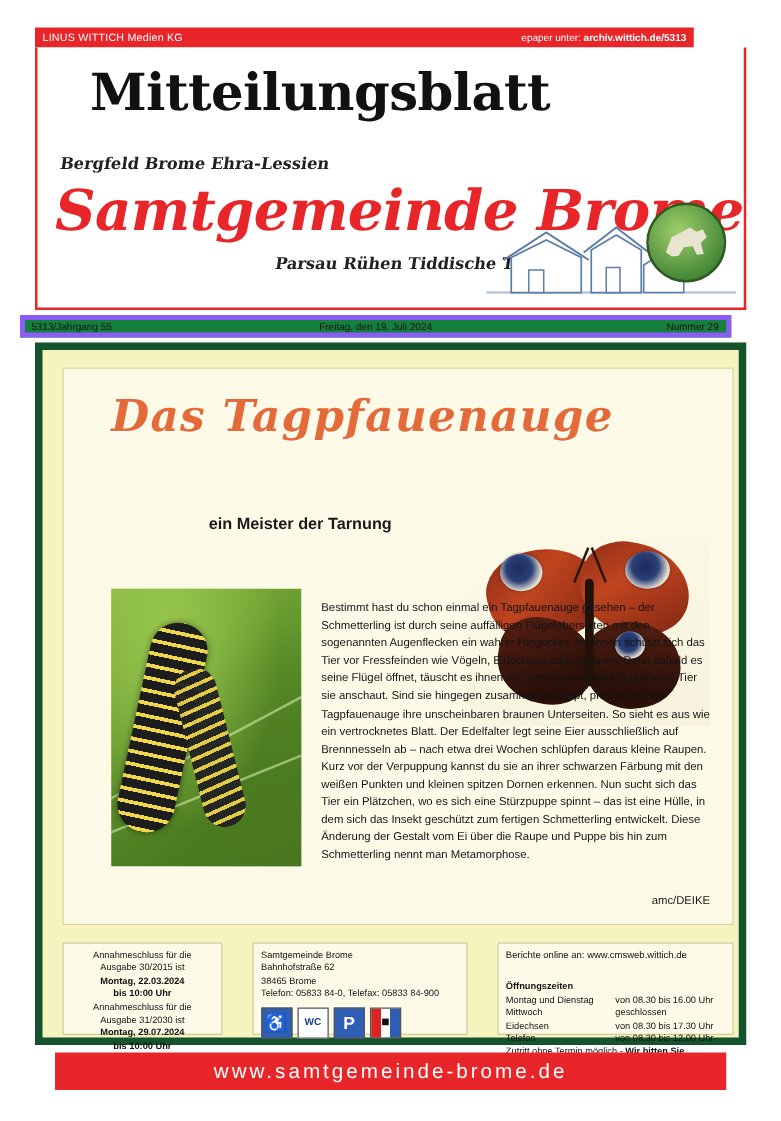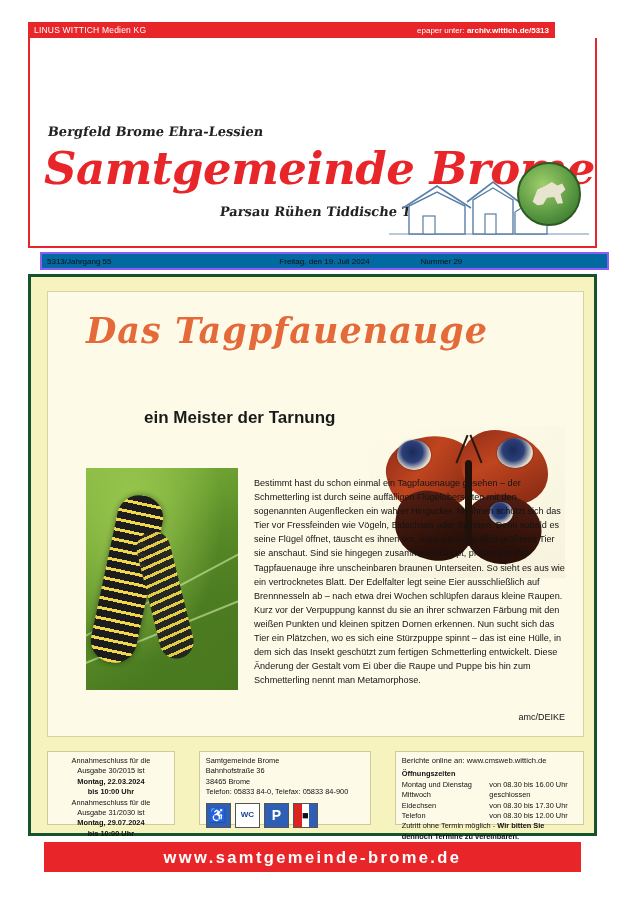--- a/index.html
+++ b/index.html
@@ -356,6 +356,7 @@
   </div>
 
   <div class="masthead">
+    <div class="mb-title">Mitteilungsblatt</div>
     <div class="places-top">Bergfeld Brome Ehra-Lessien</div>
     <div class="sg-title">Samtgemeinde Brome</div>
     <div class="places-bottom">Parsau Rühen Tiddische Tülau</div>

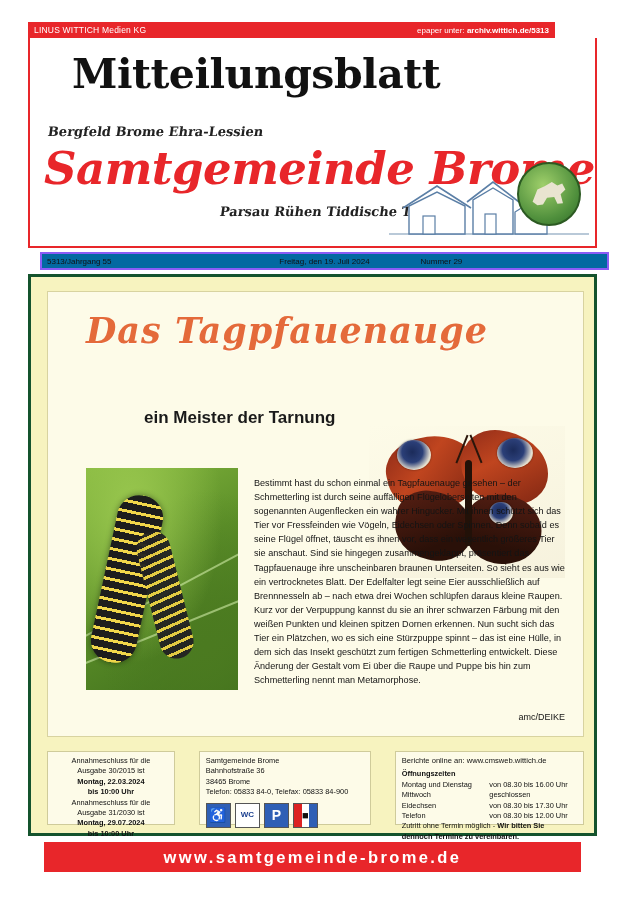--- a/index.html
+++ b/index.html
@@ -113,10 +113,10 @@
   
   .issuebar {
     position: absolute;
-    left: 40px; top: 252px;
+    left: 16px; top: 252px;
     width: 569px; height: 18px;
-    border: 2px solid #8b5cf6;
-    background: #0369a1;
+    border: 4px solid #8b5cf6;
+    background: #15803d;
     display: flex;
     align-items: center;
     font-size: 8px;

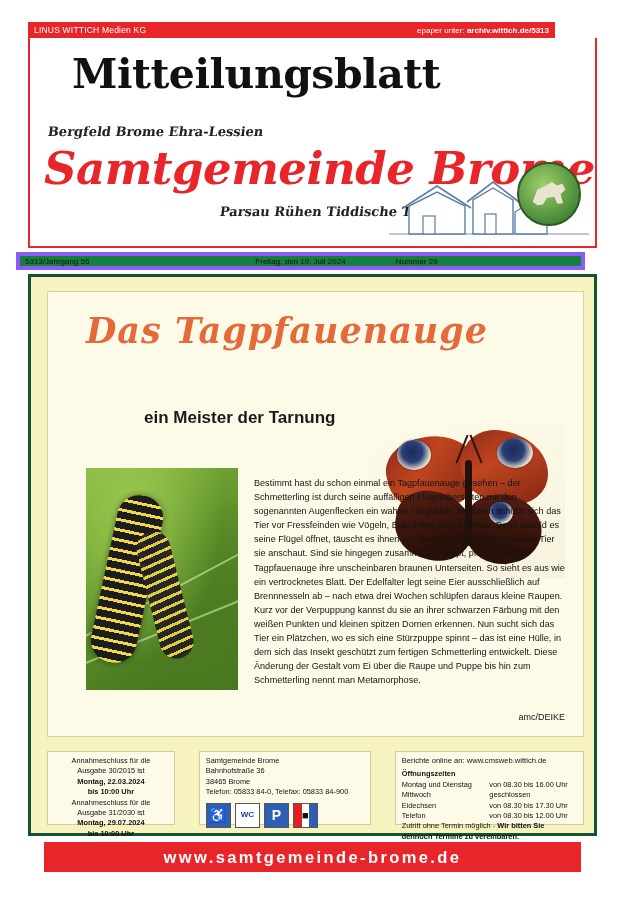--- a/index.html
+++ b/index.html
@@ -124,7 +124,7 @@
   }
   .issuebar .ib-left { width: 33%; padding-left: 5px; }
   .issuebar .ib-mid { width: 34%; text-align: center; }
-  .issuebar .ib-right { width: 33%; text-align: left; padding-right: 6px; }
+  .issuebar .ib-right { width: 33%; text-align: right; padding-right: 6px; }
 
   
   .mainpanel {

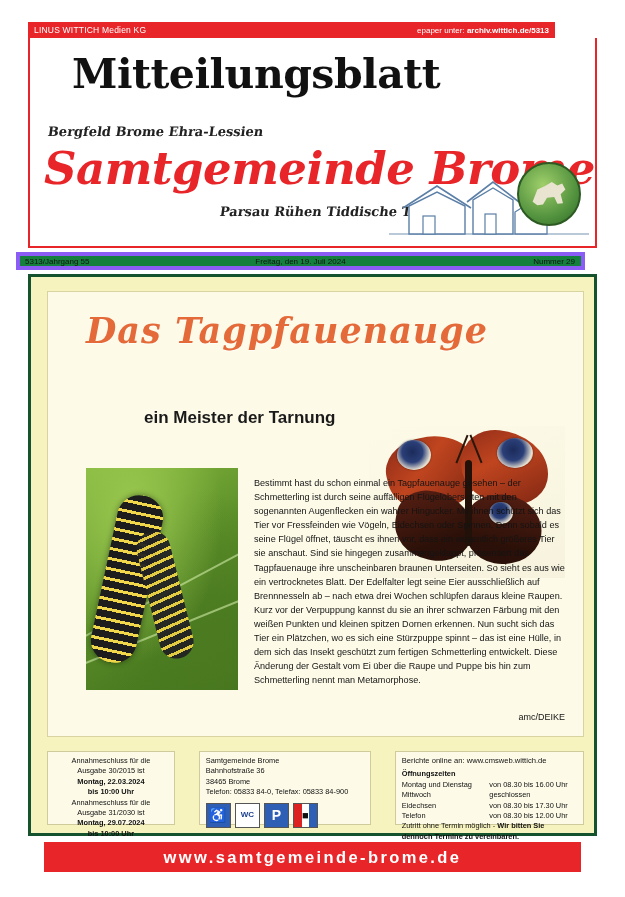--- a/index.html
+++ b/index.html
@@ -132,7 +132,7 @@
     left: 28px; top: 274px;
     width: 569px; height: 562px;
     background: #f7f3bf;
-    border: 3px solid #14532d;
+    border: 6px solid #14532d;
   }
 
   

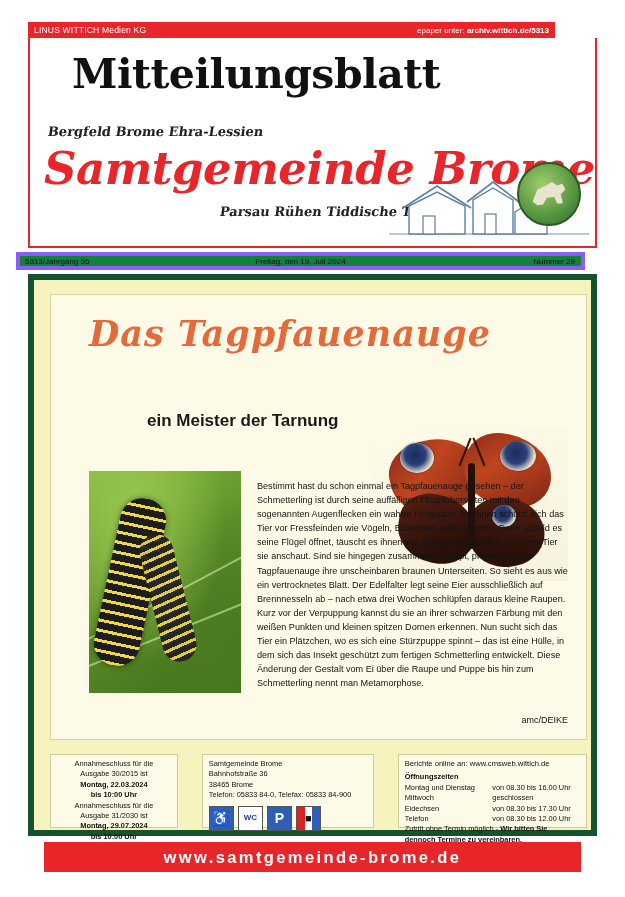--- a/index.html
+++ b/index.html
@@ -156,8 +156,8 @@
   }
   .feat-sub {
     position: absolute;
-    left: 96px; top: 116px;
-    font-size: 17px;
+    left: 116px; top: 116px;
+    font-size: 13px;
     font-weight: bold;
     color: #1a1a1a;
   }

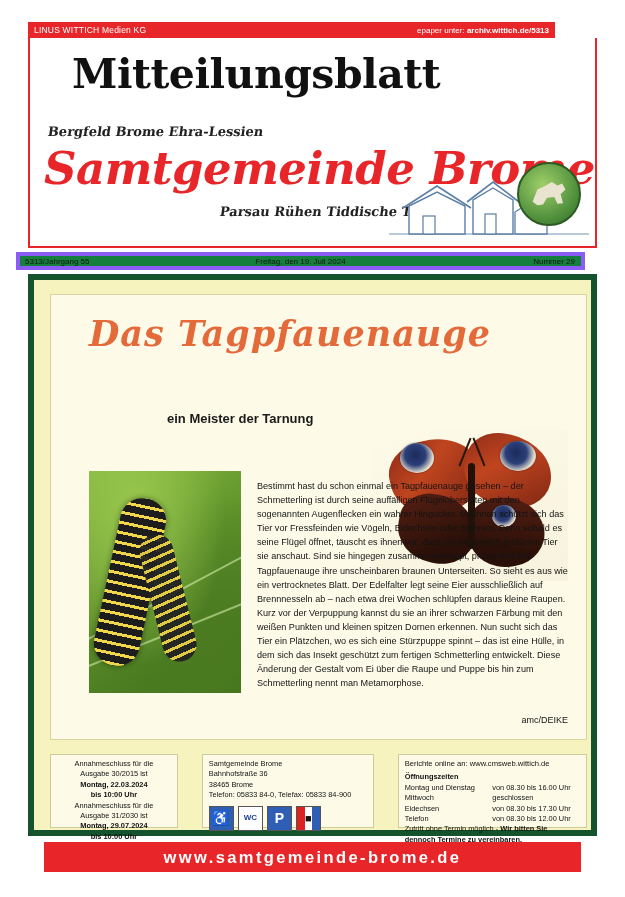--- a/index.html
+++ b/index.html
@@ -315,7 +315,7 @@
   .hours { width: 100%; border-collapse: collapse; }
   .hours td { font-size: 7.4px; padding: 0; vertical-align: top; line-height: 10.4px; }
   .hours td.r { text-align: left; padding-left: 10px; }
-  .online { font-size: 7.6px; margin-bottom: 3px; }
+  .online { font-size: 7.6px; margin-bottom: 15px; }
   .online .u { text-decoration: none; }
 
   

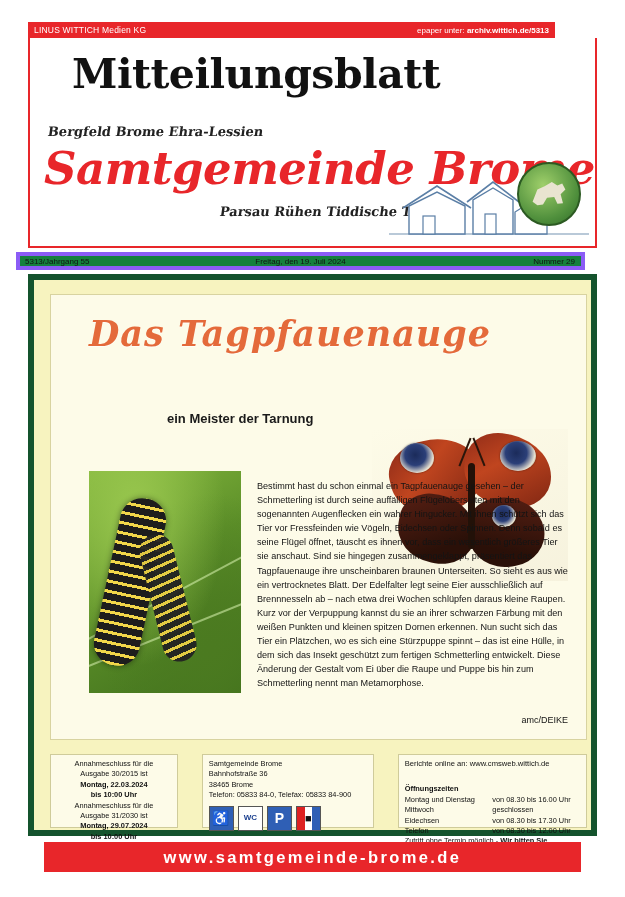--- a/index.html
+++ b/index.html
@@ -427,7 +427,7 @@
 
       <div class="ibox b">
         <div>Samtgemeinde Brome</div>
-        <div>Bahnhofstraße 36</div>
+        <div>Bahnhofstraße 62</div>
         <div>38465 Brome</div>
         <div>Telefon: 05833 84-0, Telefax: 05833 84-900</div>
         <div class="pictos">

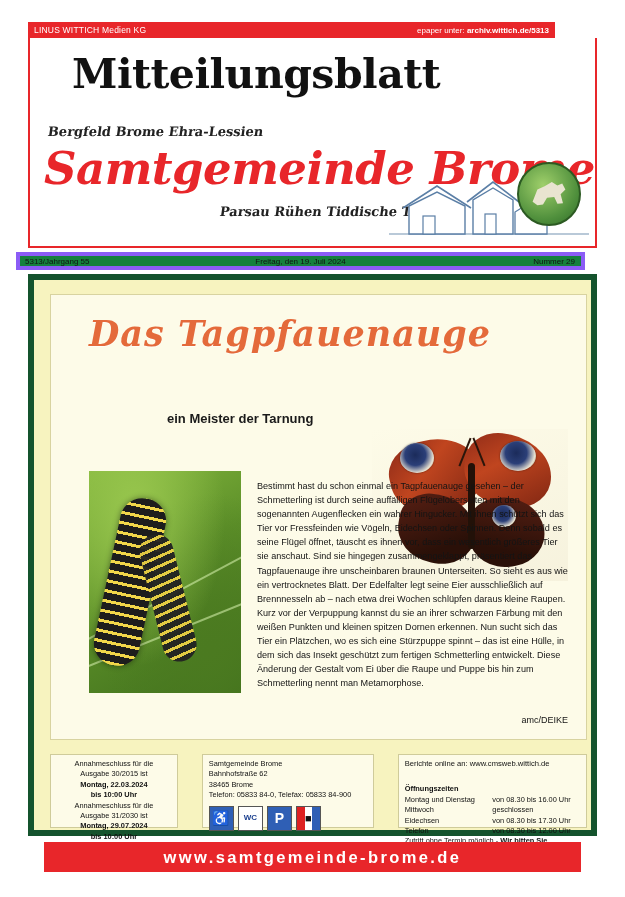--- a/index.html
+++ b/index.html
@@ -331,7 +331,7 @@
   .banner span {
     color: #ffffff;
     font-size: 16.5px;
-    font-weight: bold;
+    font-weight: normal;
     letter-spacing: 2.4px;
   }
   .banner-shadow {

